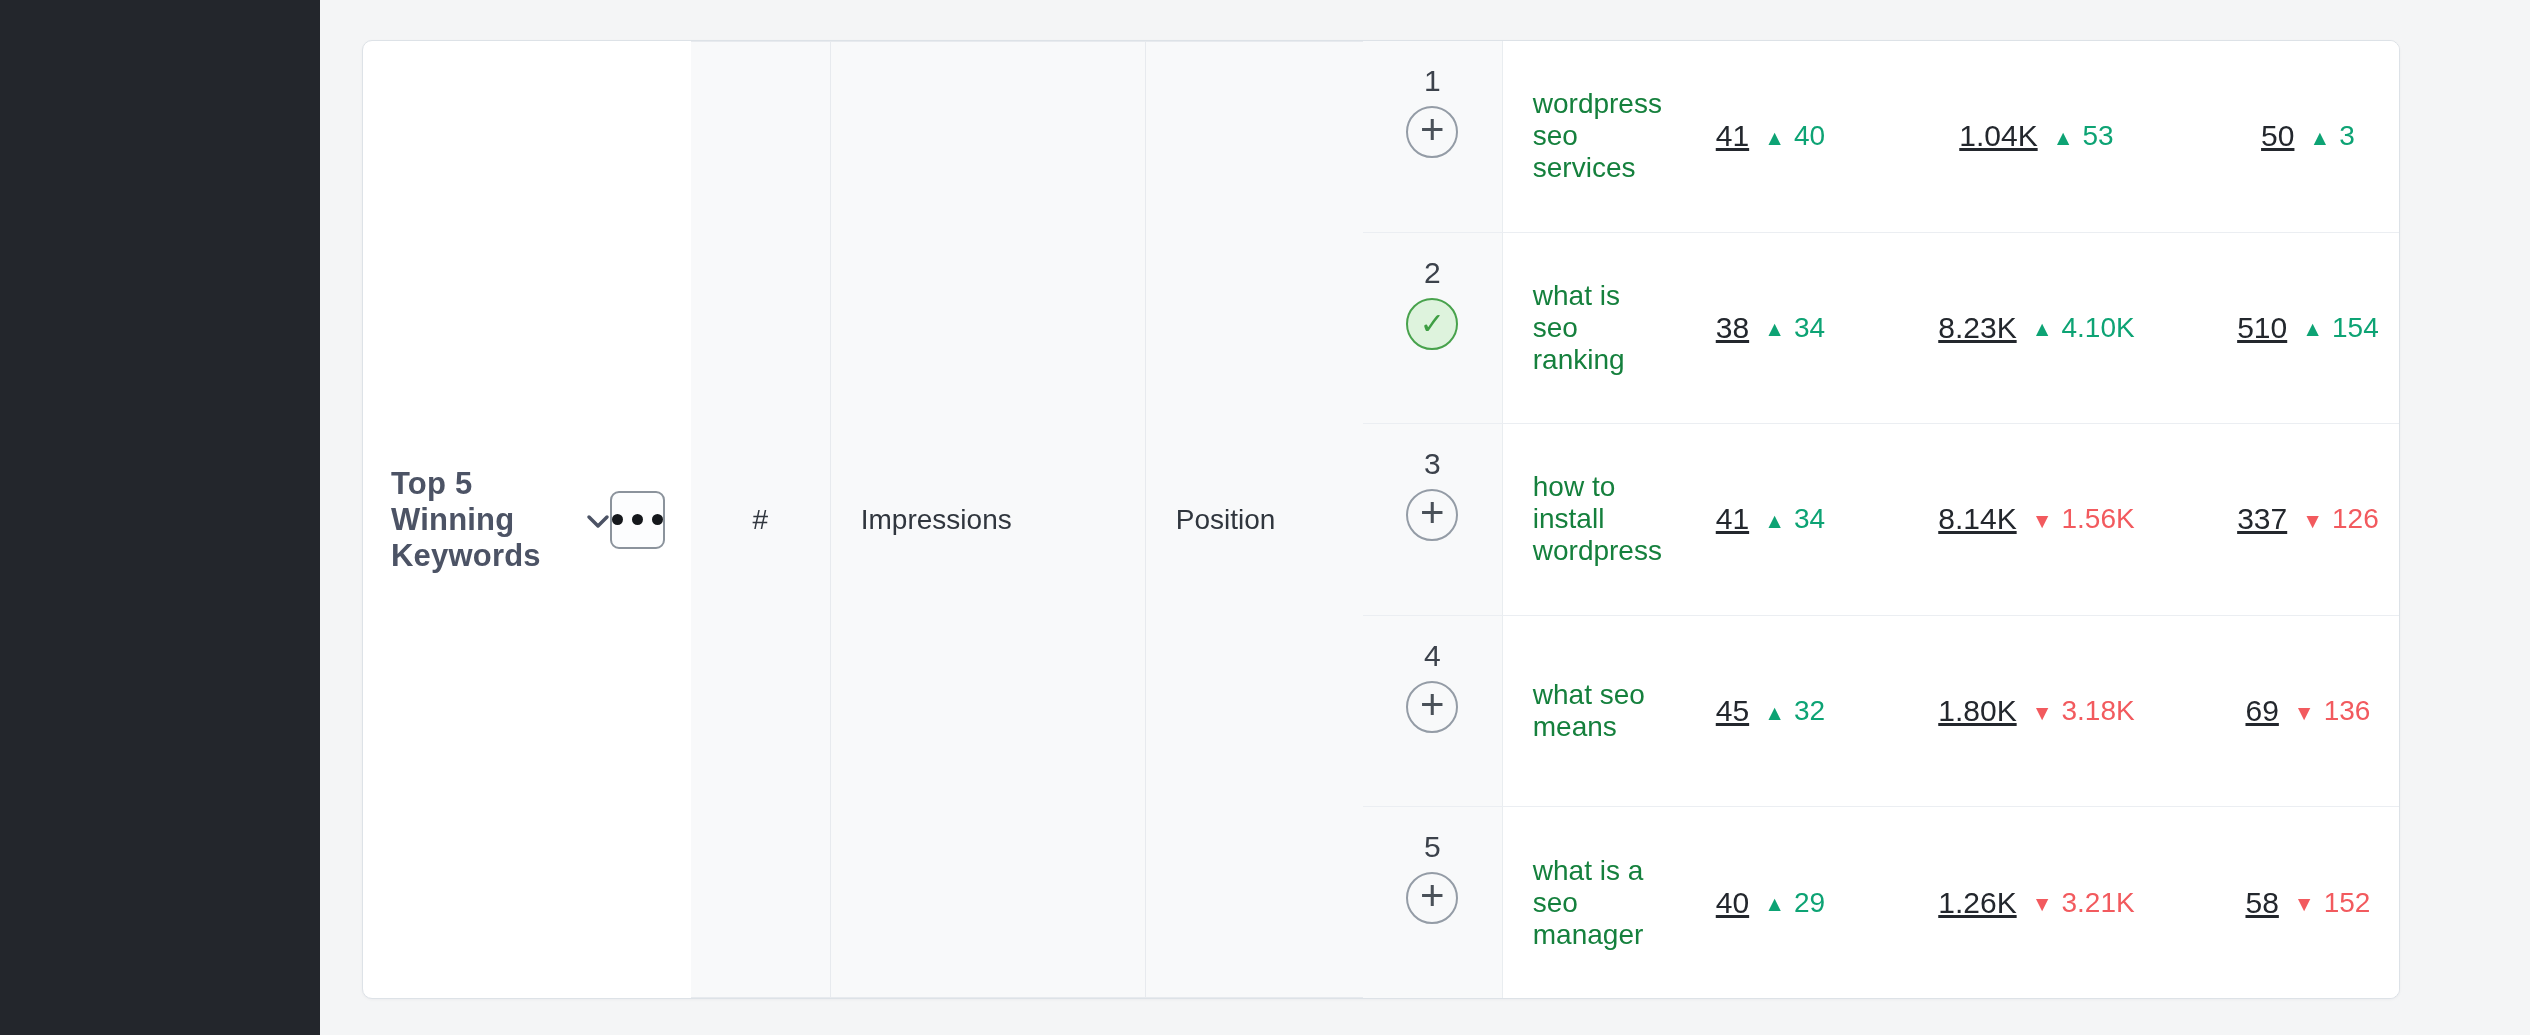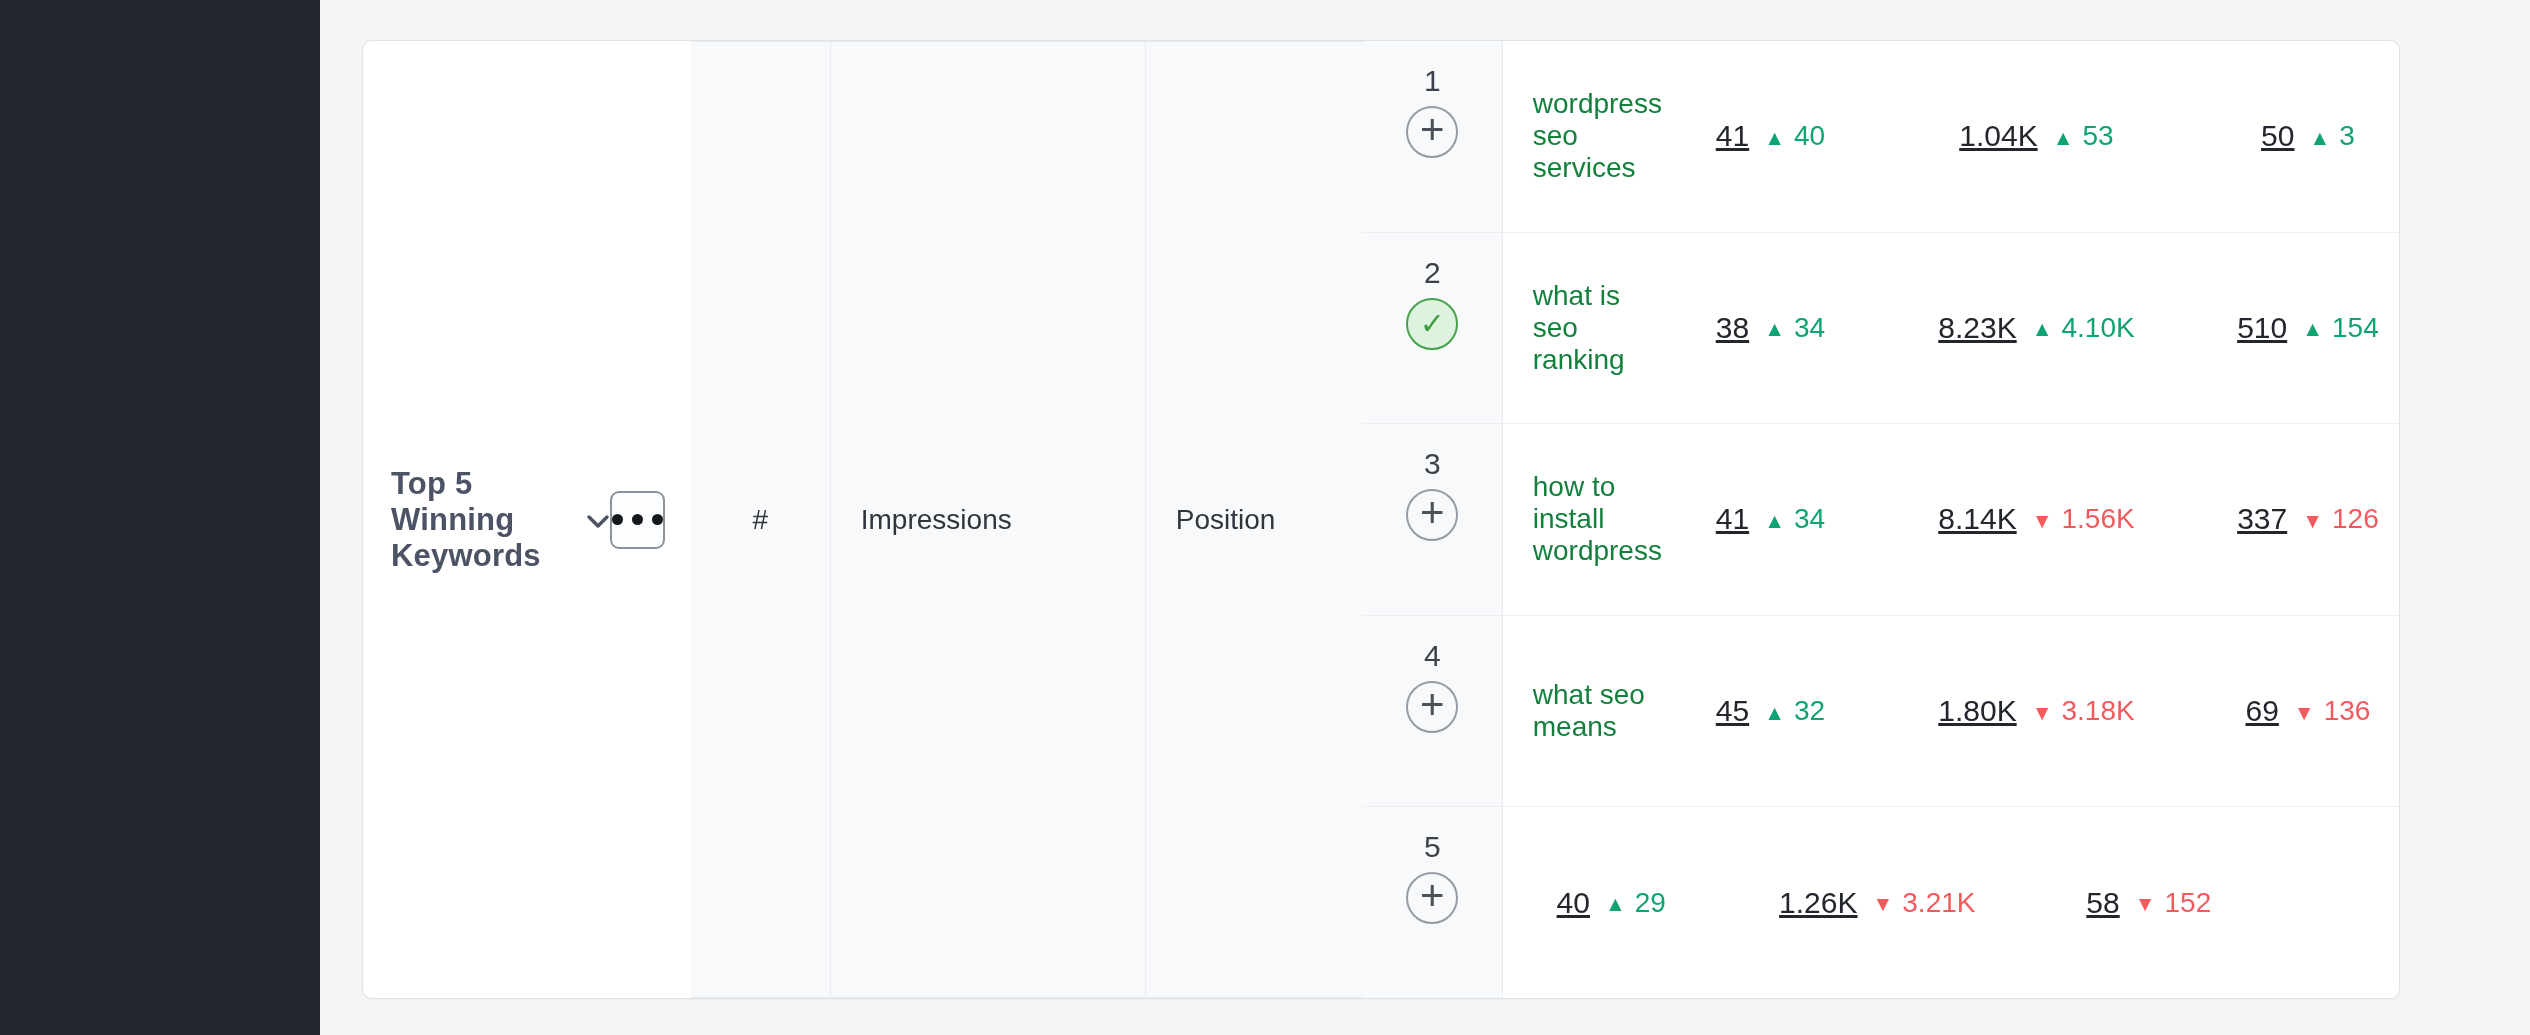--- a/index.html
+++ b/index.html
@@ -281,6 +281,9 @@
           <span class="glyph">+</span>
         </button>
       </div>
+      <div class="cell c-keyword">
+        <span>what is a seo manager</span>
+      </div>
       <div class="cell c-metric c-position">
         <span class="val">40</span>
         <span class="delta up">

